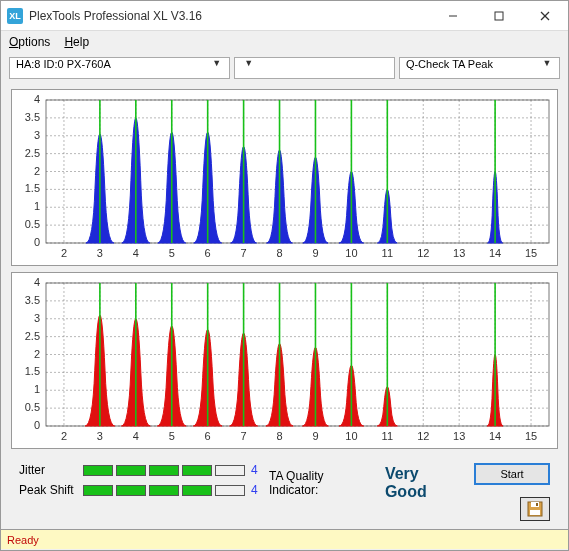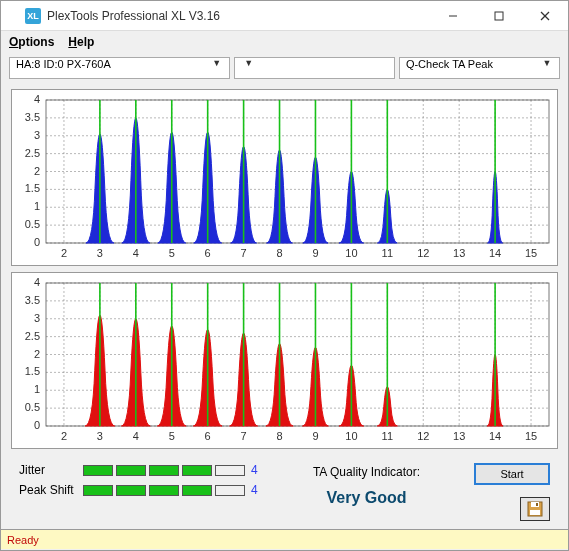--- a/index.html
+++ b/index.html
@@ -4,7 +4,7 @@
 <style>
 * { margin: 0; padding: 0; box-sizing: border-box; font-family: "Segoe UI", Tahoma, sans-serif; }
 body { width: 569px; height: 551px; background: #f0f0f0; border: 1px solid #999; overflow: hidden; }
-.titlebar { height: 30px; background: #fff; display: flex; align-items: center; padding-left: 24px; border-bottom: 1px solid #ddd; }
+.titlebar { height: 30px; background: #fff; display: flex; align-items: center; padding-left: 6px; border-bottom: 1px solid #ddd; }
 .app-icon { width: 16px; height: 16px; background: #34a4d9; border-radius: 2px; color: #fff; font-size: 9px; line-height: 16px; text-align: center; font-weight: bold; margin-right: 6px; }
 .title { font-size: 12px; color: #333; flex: 1; }
 .win-btns { display: flex; }

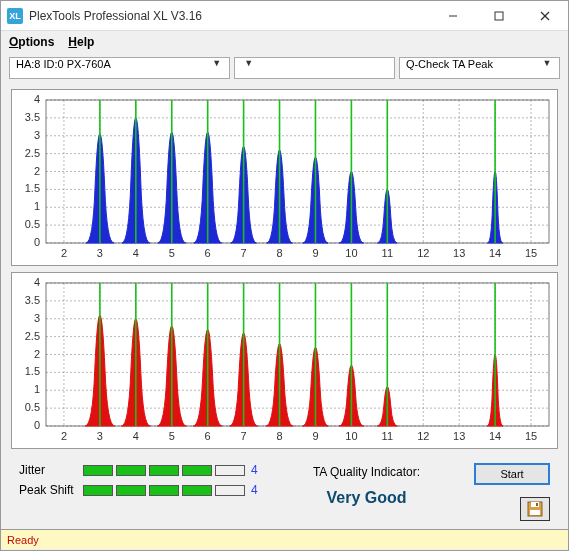--- a/index.html
+++ b/index.html
@@ -9,7 +9,7 @@
 .title { font-size: 12px; color: #333; flex: 1; }
 .win-btns { display: flex; }
 .win-btn { width: 46px; height: 30px; display: flex; align-items: center; justify-content: center; color: #333; cursor: pointer; }
-.menubar { height: 22px; display: flex; align-items: center; padding-left: 8px; gap: 14px; background: #f0f0f0; font-size: 12px; font-weight: bold; }
+.menubar { height: 22px; display: flex; align-items: center; padding-left: 8px; gap: 14px; background: #f0f0f0; font-size: 12px; }
 .menu-item { text-decoration: underline; text-decoration-color: transparent; cursor: pointer; }
 .menu-item span.u { text-decoration: underline; }
 .dropdown-row { display: flex; gap: 4px; padding: 4px 8px; }

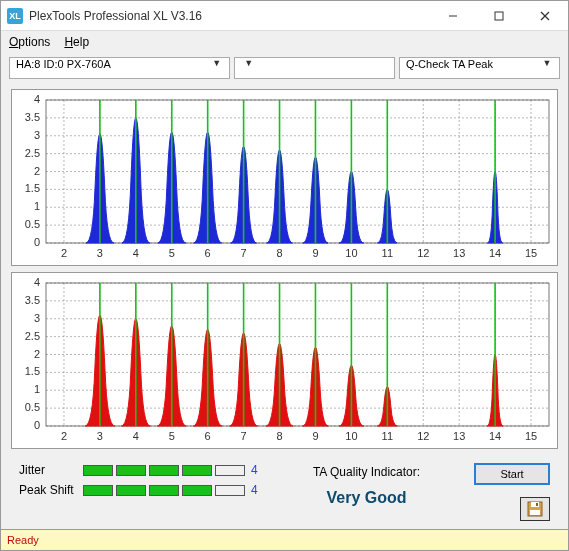--- a/index.html
+++ b/index.html
@@ -24,7 +24,7 @@
 .bar { width: 30px; height: 11px; border: 1px solid #555; }
 .bar.on { background: #18c018; }
 .metric-val { color: #3040f0; font-weight: 500; padding-left: 6px; }
-.qa-block { flex: 1; display: flex; flex-direction: column; align-items: center; gap: 10px; padding-top: 2px; }
+.qa-block { flex: 1; display: flex; flex-direction: row; align-items: center; gap: 10px; padding-top: 2px; }
 .qa-label { font-size: 12px; color: #000; }
 .qa-val { font-size: 16px; color: #0c4a6e; font-weight: bold; }
 .side-btns { display: flex; flex-direction: column; gap: 12px; align-items: flex-end; }

